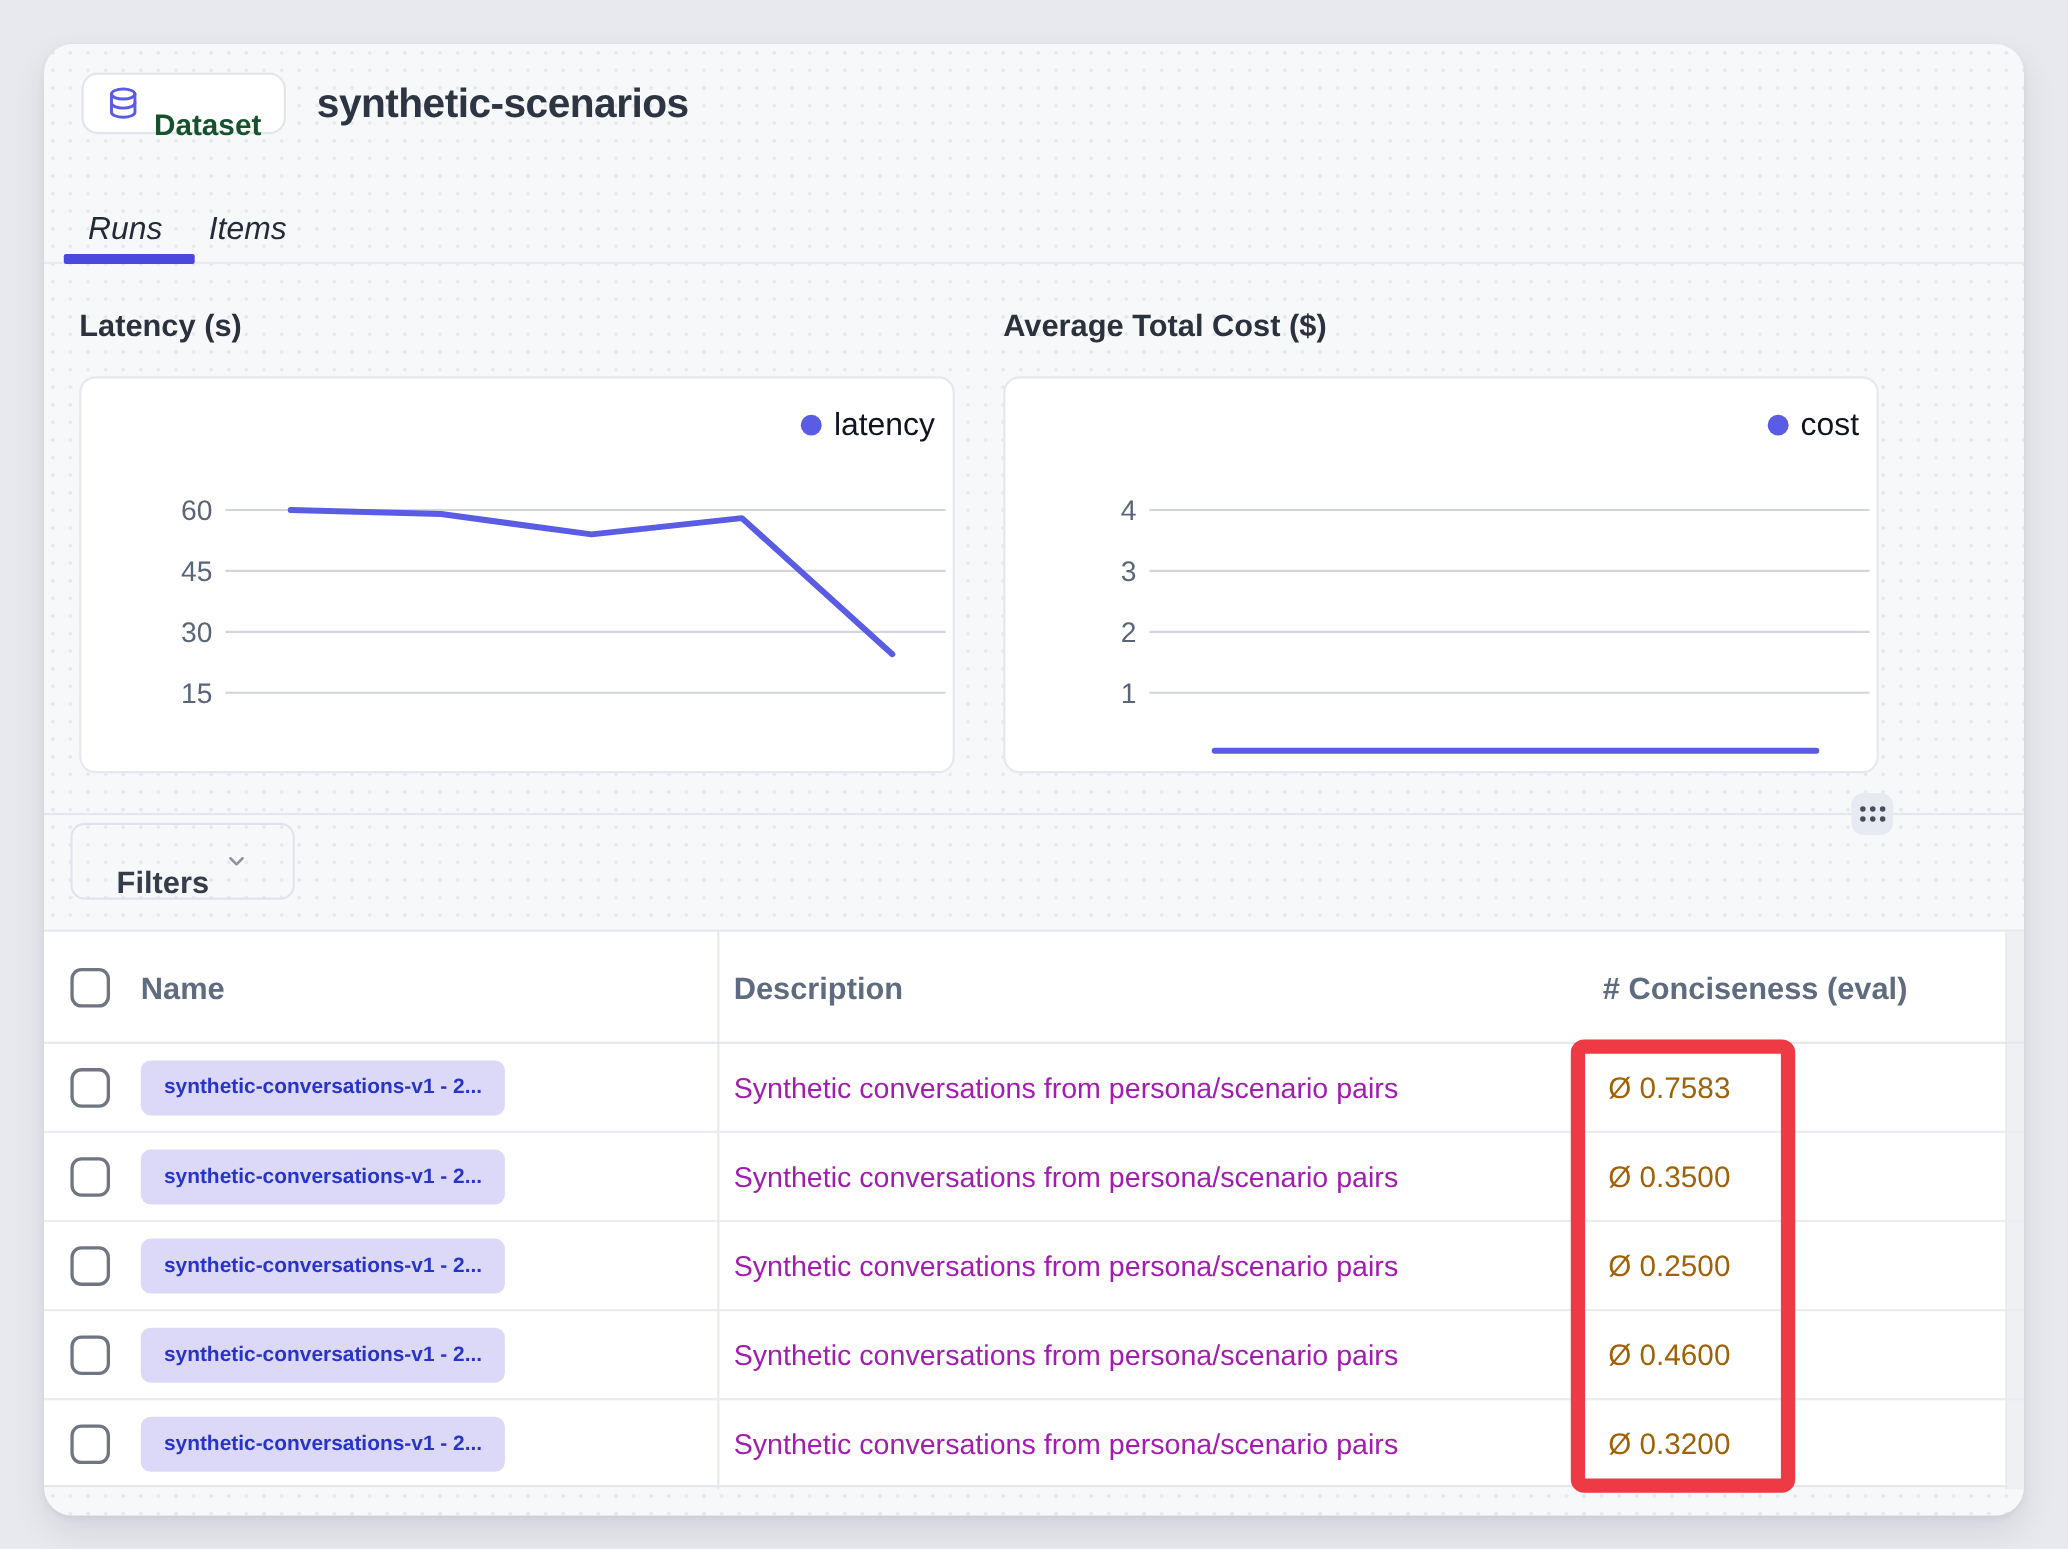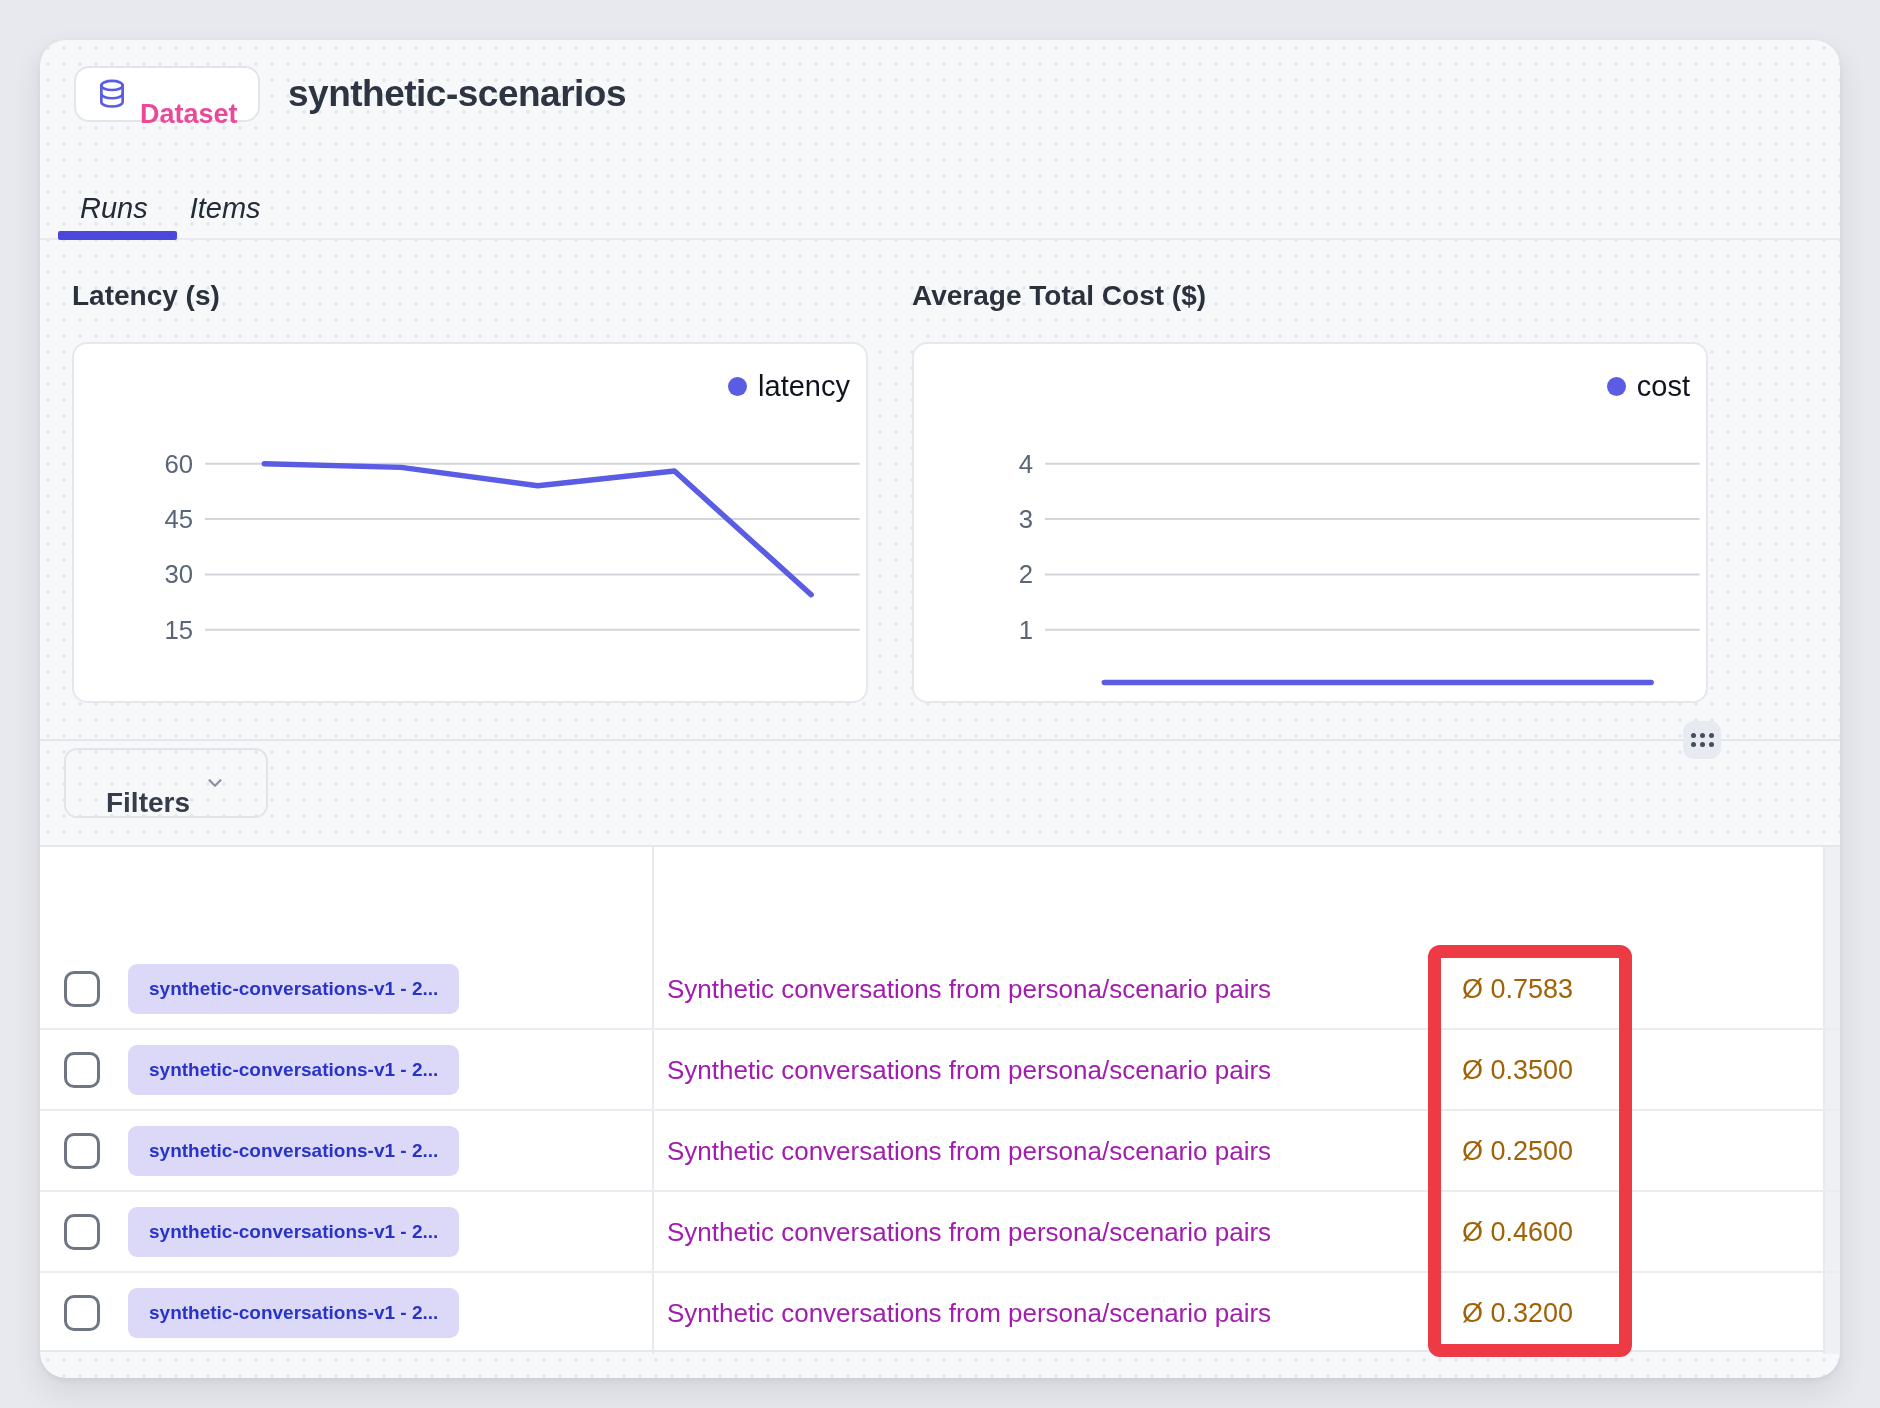--- a/index.html
+++ b/index.html
@@ -26,7 +26,7 @@
     background:#ffffff; border:2px solid #e3e5ec; border-radius:15px;
   }
   .entity-badge .db-icon { width:32px; height:32px; display:block; }
-  .entity-badge .badge-label { font-size:27px; font-weight:700; color:#ec4899;margin-top:40px; }
+  .entity-badge .badge-label { font-size:27px; font-weight:700; color:#14532d;margin-top:40px; }
   .page-title {
     position:absolute; left:248px; top:33px;
     font-size:37px; font-weight:700; color:#2e3542; letter-spacing:-0.5px;

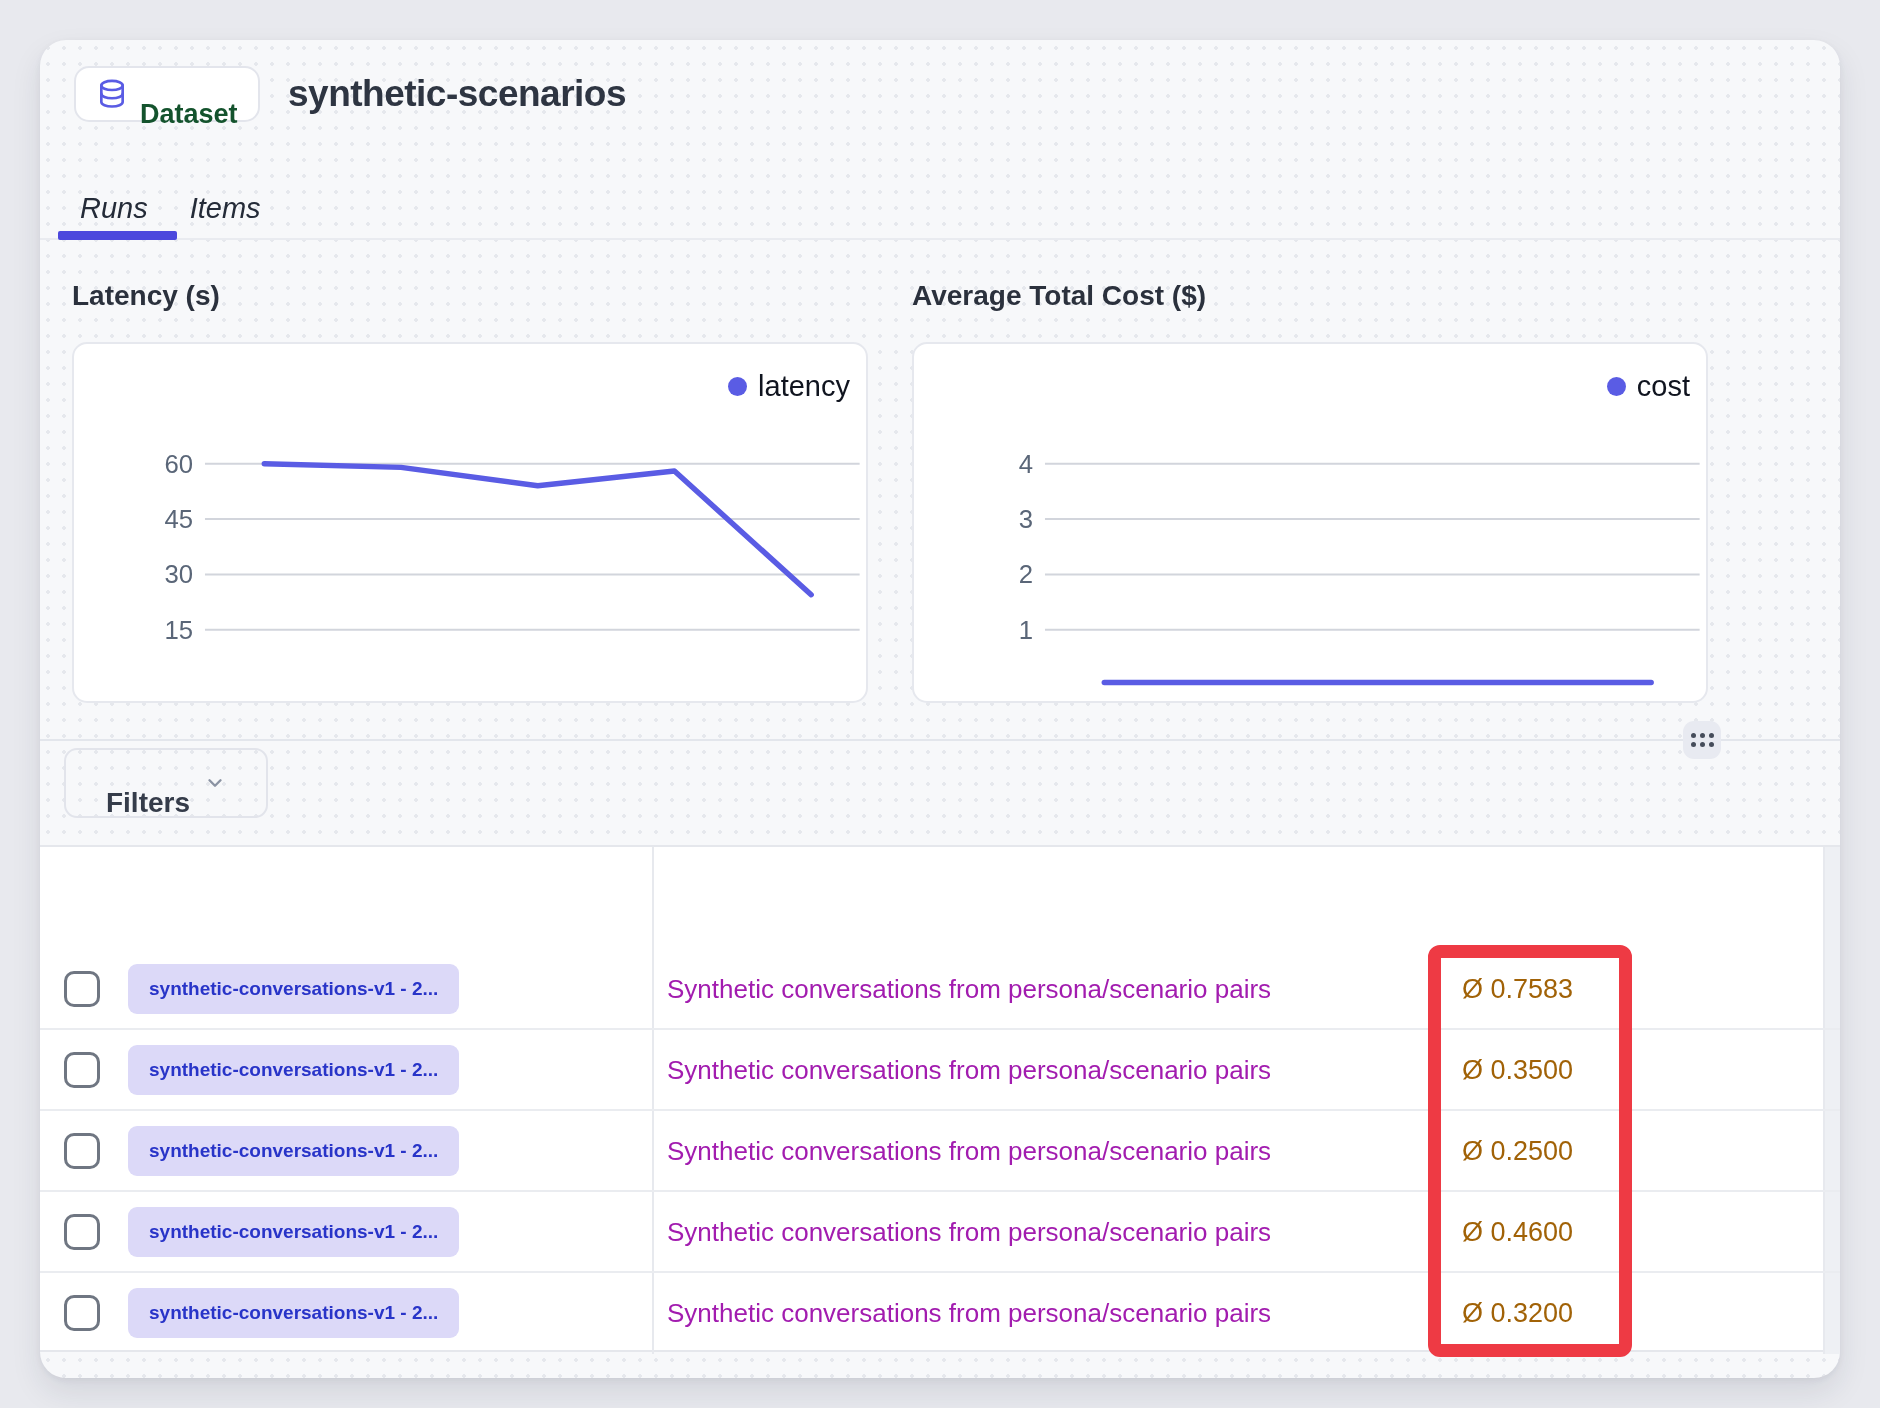--- a/index.html
+++ b/index.html
@@ -197,6 +197,12 @@
     <div class="col-divider name-desc"></div>
     <div class="col-divider far-right"></div>
 
+    <div class="thead">
+      <div class="checkbox"></div>
+      <div class="th name">Name</div>
+      <div class="th desc">Description</div>
+      <div class="th conc"># Conciseness (eval)</div>
+    </div>
 
     <div class="trow" style="top:102px;">
       <div class="checkbox"></div>

